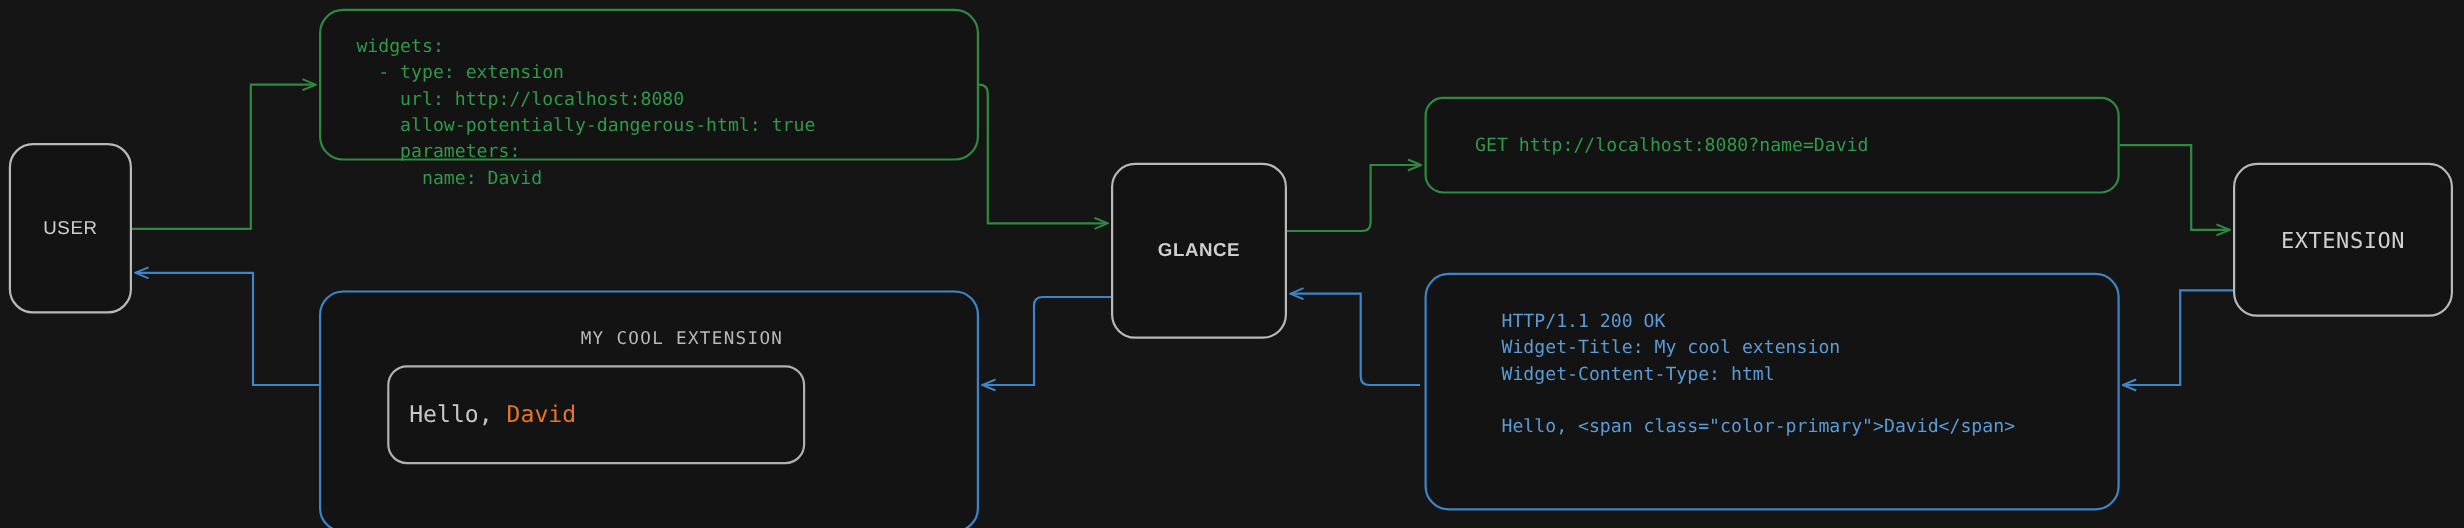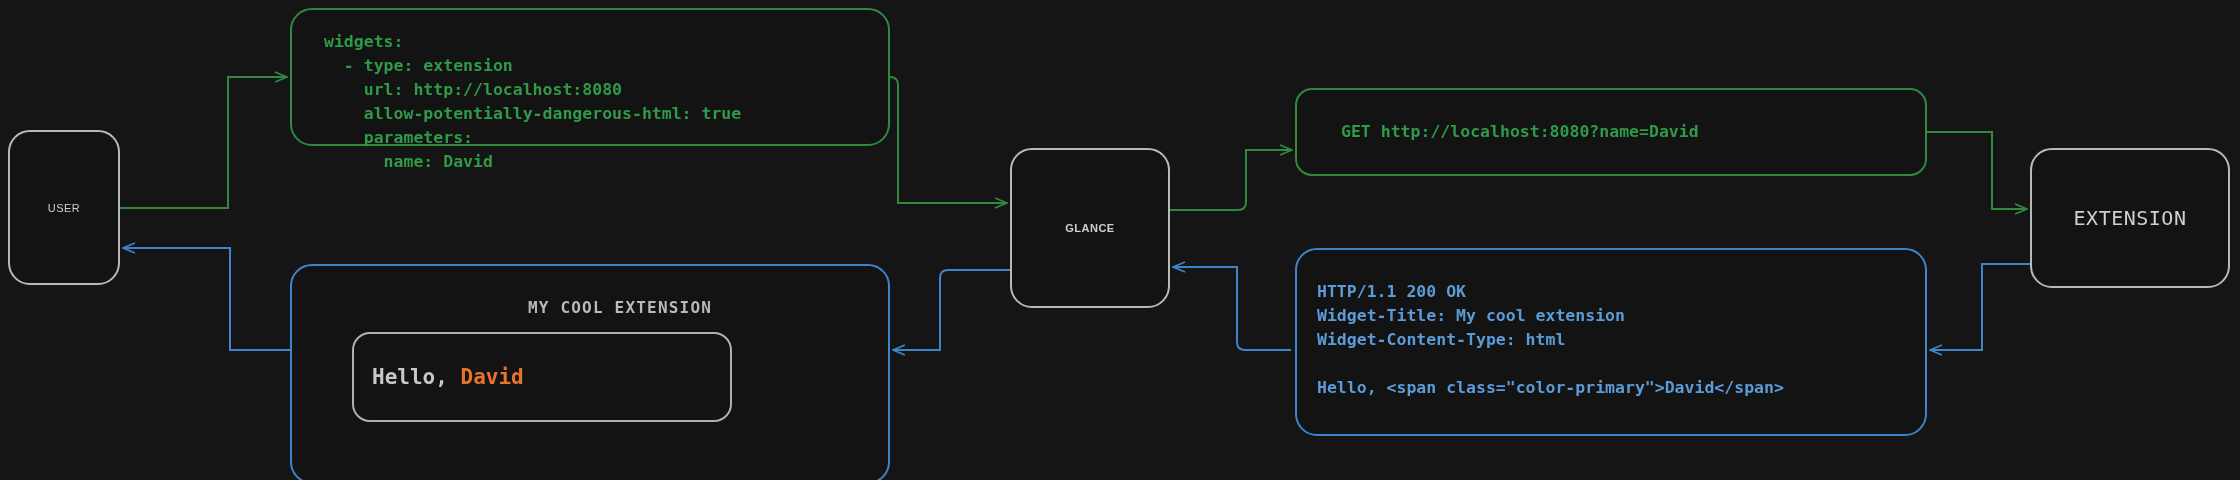--- a/index.html
+++ b/index.html
@@ -67,7 +67,6 @@
     border-radius: 22px;
     background: #131313;
     z-index: 2;
-    font-weight: bold;
   }
   .panel.green  { border-color: #2f8a40; }
   .panel.blue   { border-color: #3e84c9; }

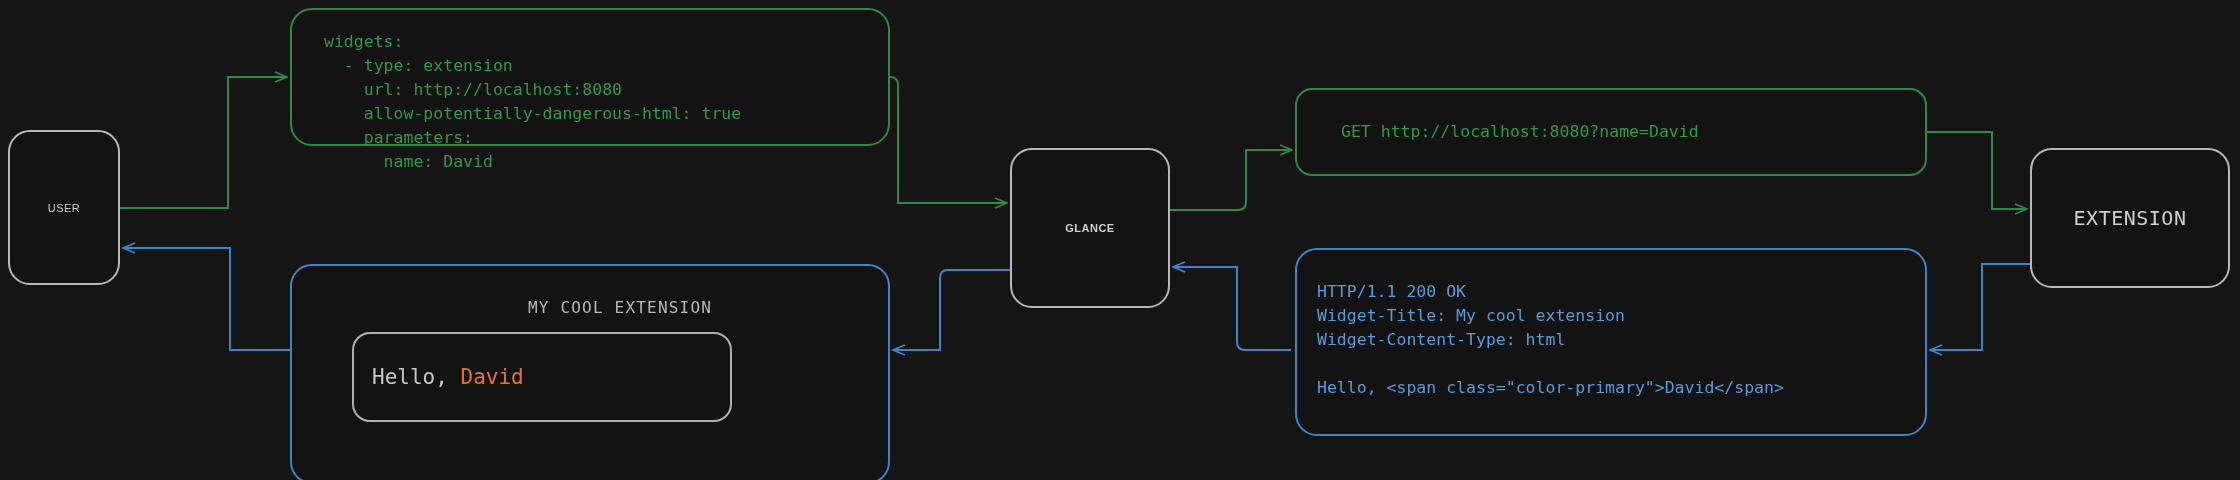--- a/index.html
+++ b/index.html
@@ -48,7 +48,7 @@
   }
   .node-label.sans {
     font-family: "Liberation Sans", sans-serif;
-    font-size: 11px;
+    font-size: 17px;
   }
   .node-label.mono {
     font-family: "DejaVu Sans Mono", monospace;

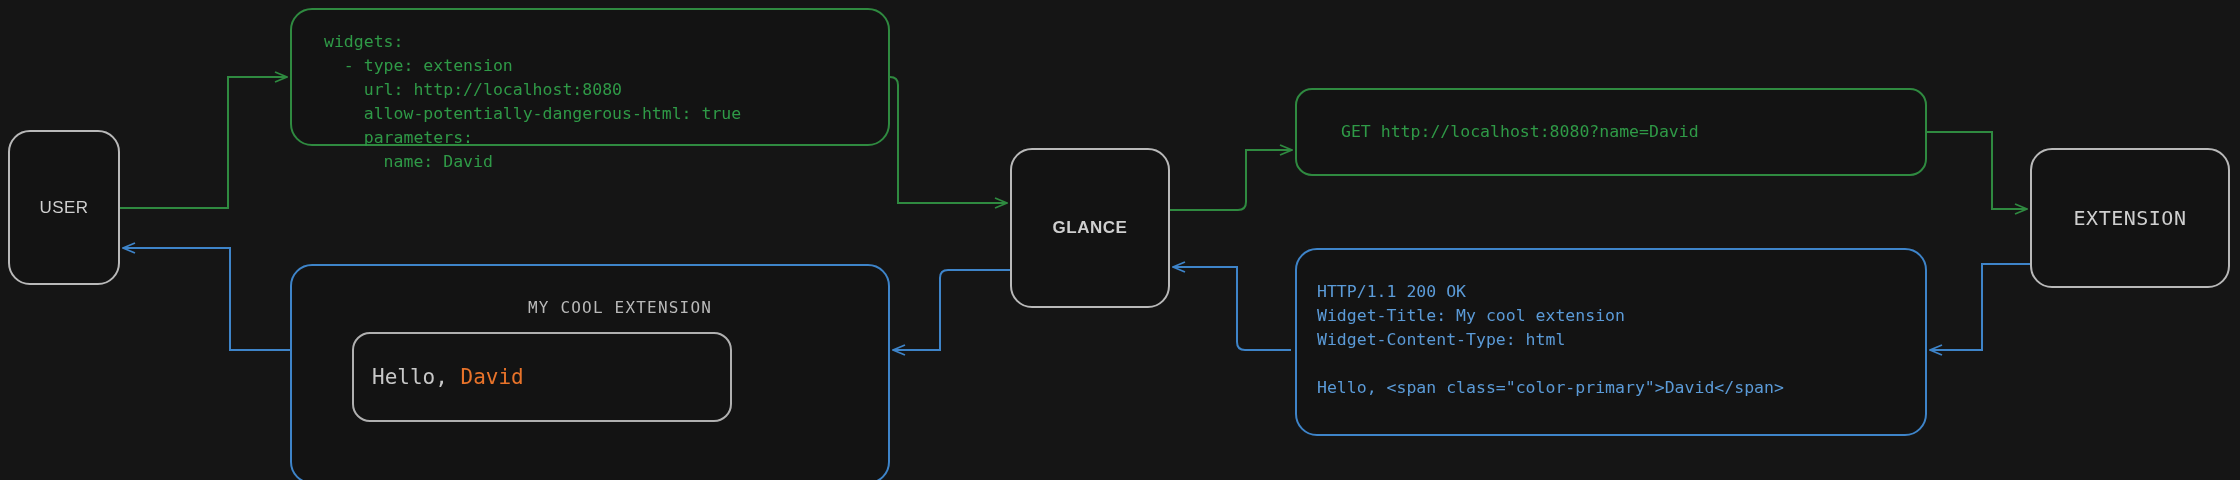--- a/index.html
+++ b/index.html
@@ -90,8 +90,8 @@
     display: flex; align-items: center; padding-left: 44px; border-radius: 17px;
   }
   #panel-response {
-    left: 1295px; top: 248px; width: 632px; height: 188px;
-    padding: 30px 0 0 20px;
+    left: 1295px; top: 248px; width: 632px; height: 216px;
+    padding: 30px 0 0 68px;
   }
   #panel-widget {
     left: 290px; top: 264px; width: 600px; height: 220px;

